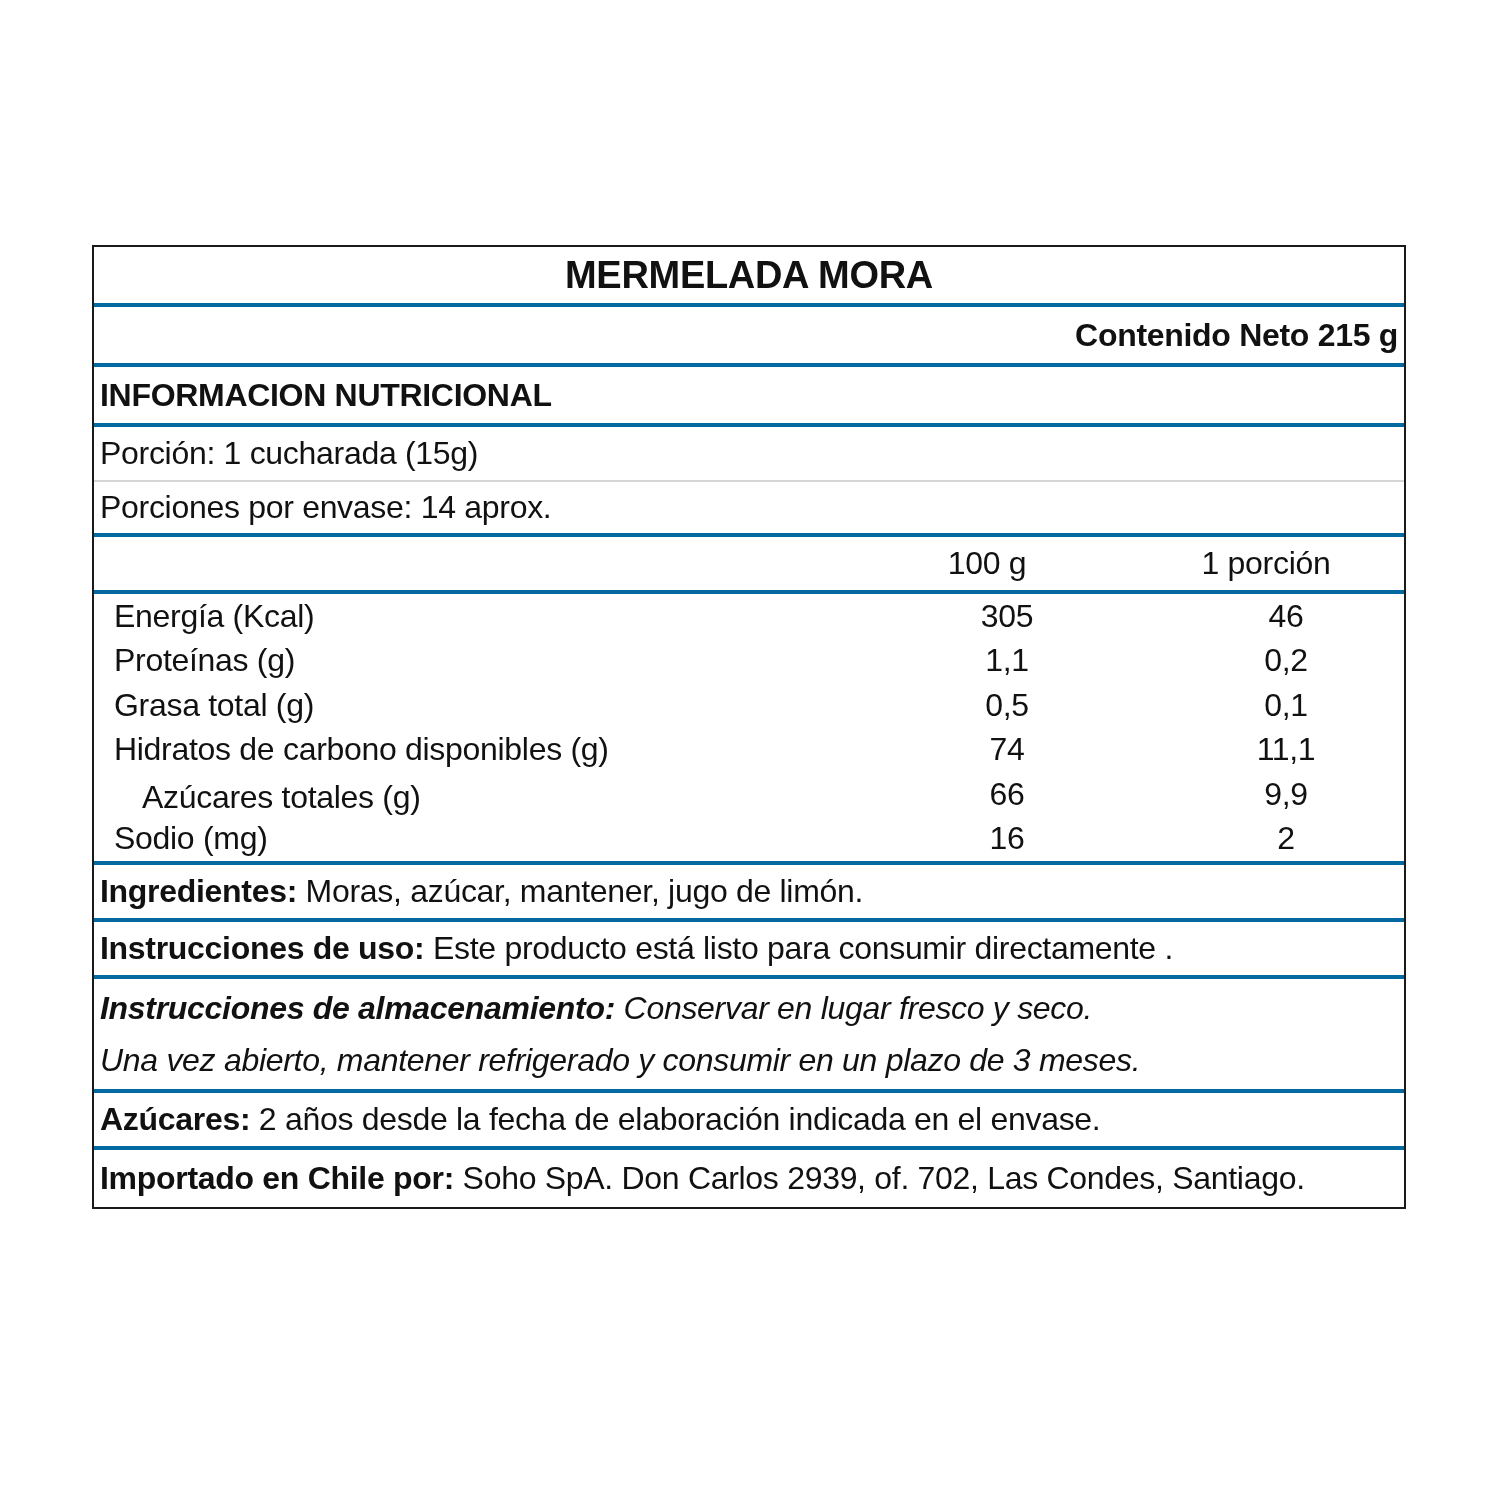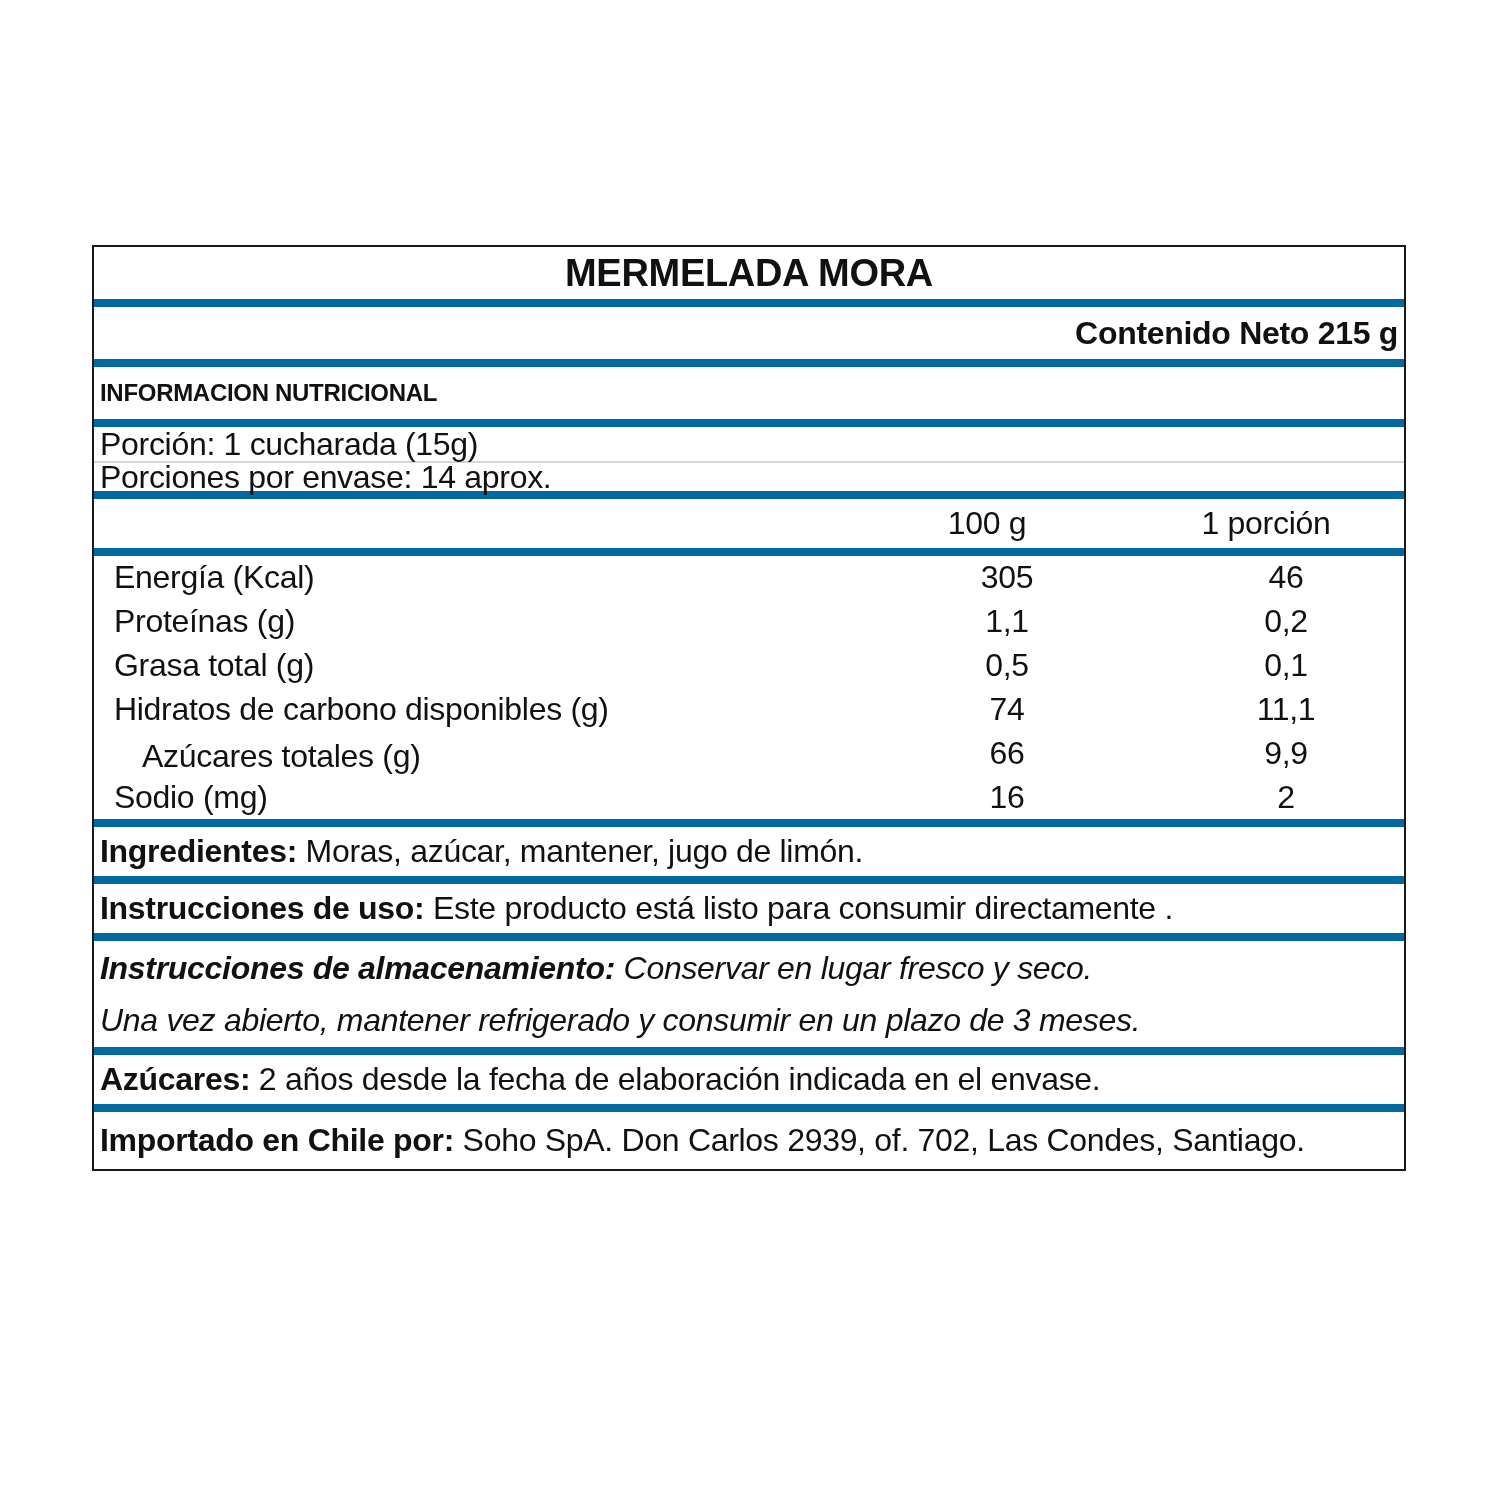--- a/index.html
+++ b/index.html
@@ -5,7 +5,7 @@
   html, body { margin: 0; padding: 0; background: #ffffff; }
   body { width: 1500px; height: 1500px; position: relative; font-family: "Liberation Sans", "DejaVu Sans", sans-serif; color: #111111; }
   .label { position: absolute; left: 92px; top: 245px; width: 1314px; border: 2px solid #1a1a1a; box-sizing: border-box; }
-  .row { position: relative; box-sizing: border-box; border-bottom: 8px solid #0369a1; display: flex; align-items: center; padding: 0 6px; font-size: 32px; letter-spacing: -0.3px; }
+  .row { position: relative; box-sizing: border-box; border-bottom: 4px solid #0369a1; display: flex; align-items: center; padding: 0 6px; font-size: 32px; letter-spacing: -0.3px; }
   .row.last { border-bottom: none; }
   .row.light { border-bottom: 2px solid #d6d6d6; }
   .title { height: 60px; justify-content: center; font-weight: bold; font-size: 38px; }

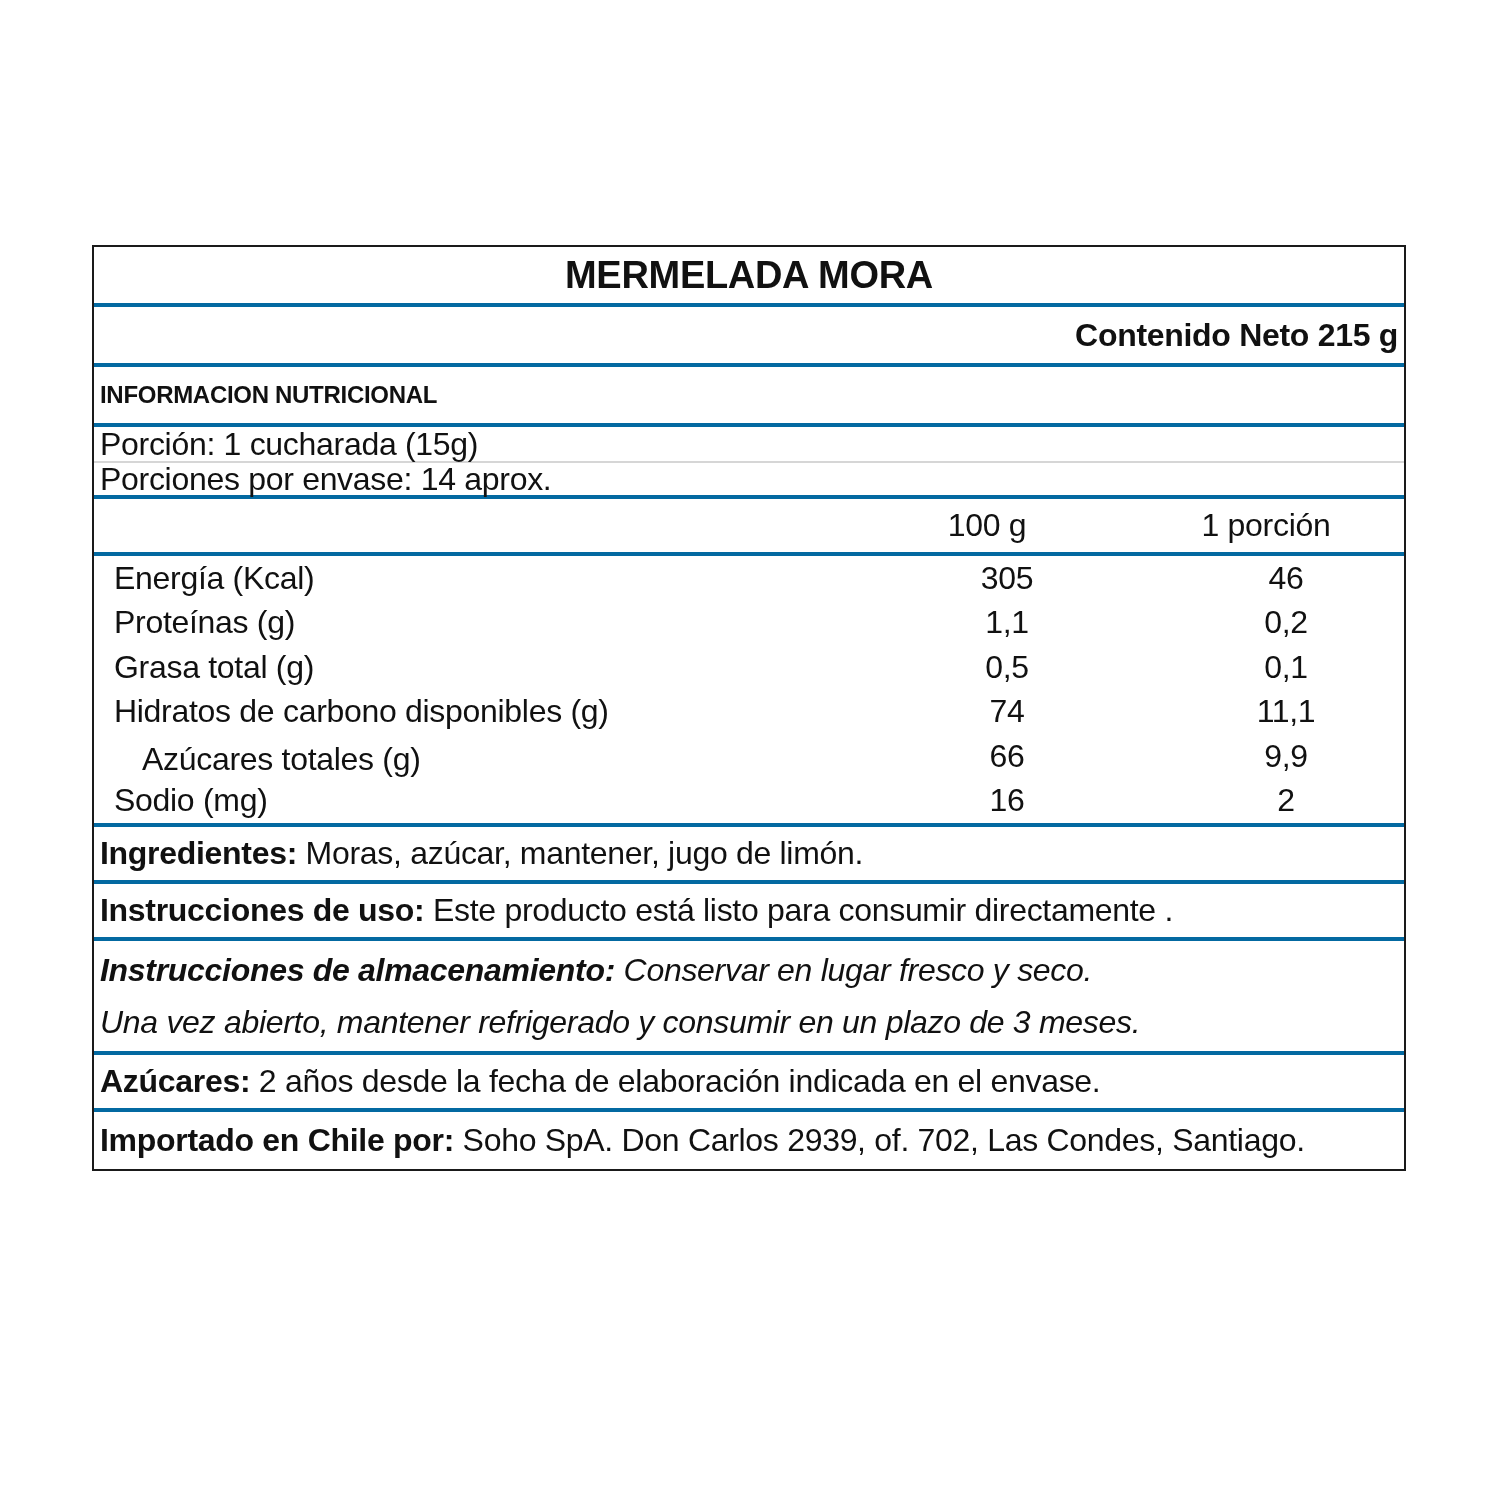--- a/index.html
+++ b/index.html
@@ -10,7 +10,7 @@
   .row.light { border-bottom: 2px solid #d6d6d6; }
   .title { height: 60px; justify-content: center; font-weight: bold; font-size: 38px; }
   .net { height: 60px; justify-content: flex-end; font-weight: bold; font-size: 32px; padding-right: 6px; padding-left: 21px; }
-  .info { height: 60px; font-weight: bold; font-size: 24px; }
+  .info { height: 60px; font-weight: bold; font-size: 32px; }
   .simple { height: 36px; }
   .colhead { height: 57px; }
   .col1 { position: absolute; left: 893px; width: 0; display: flex; justify-content: center; white-space: nowrap; }

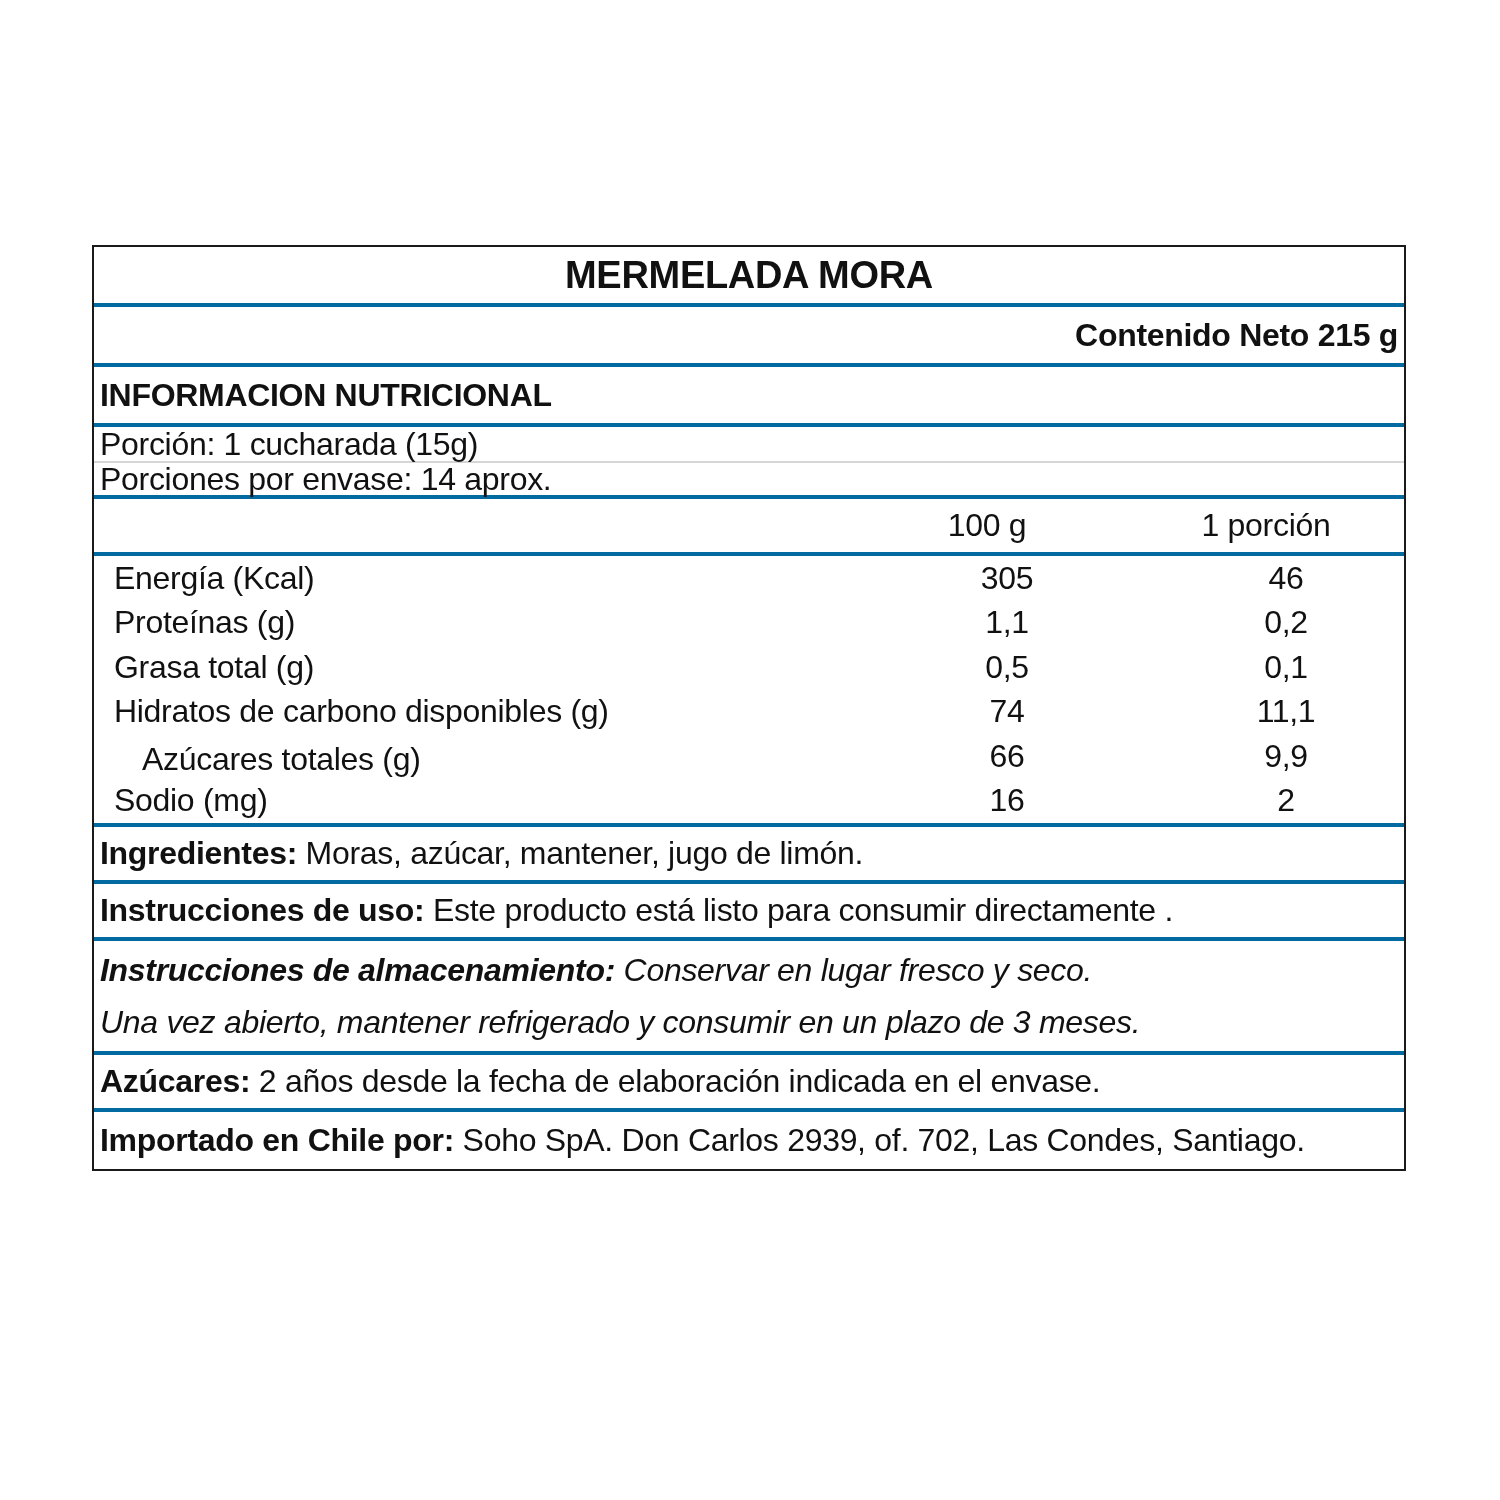--- a/index.html
+++ b/index.html
@@ -11,7 +11,7 @@
   .title { height: 60px; justify-content: center; font-weight: bold; font-size: 38px; }
   .net { height: 60px; justify-content: flex-end; font-weight: bold; font-size: 32px; padding-right: 6px; padding-left: 21px; }
   .info { height: 60px; font-weight: bold; font-size: 32px; }
-  .simple { height: 36px; }
+  .simple { height: 55px; }
   .colhead { height: 57px; }
   .col1 { position: absolute; left: 893px; width: 0; display: flex; justify-content: center; white-space: nowrap; }
   .col2 { position: absolute; left: 1172px; width: 0; display: flex; justify-content: center; white-space: nowrap; }

